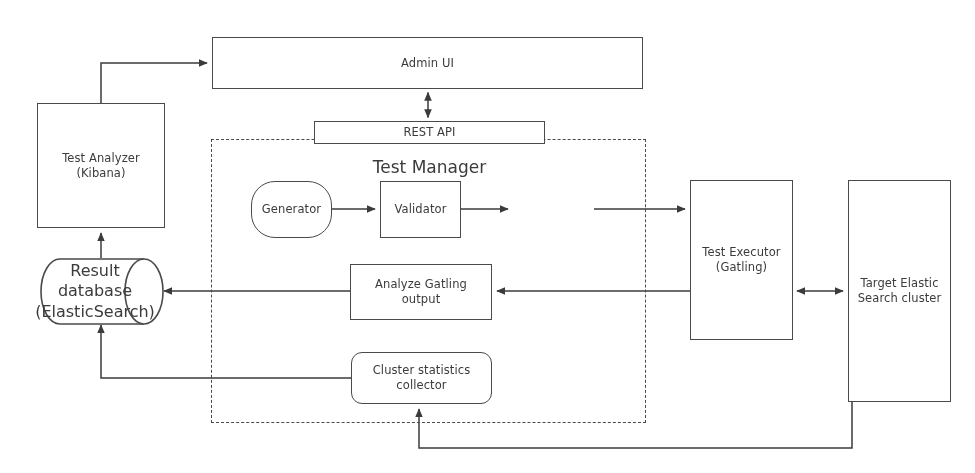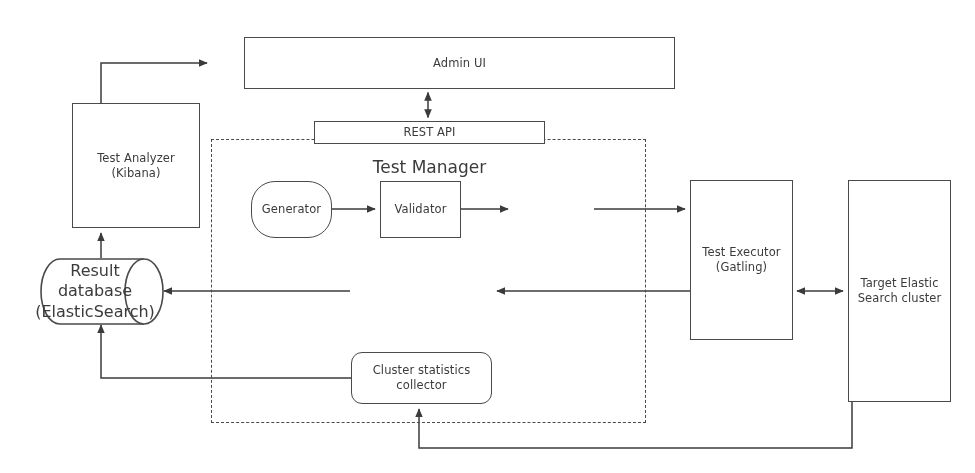--- a/index.html
+++ b/index.html
@@ -117,7 +117,7 @@
 
   <div class="free-label" style="left:342px; top:157px; width:175px;">Test Manager</div>
 
-  <div class="node" style="left:212px; top:37px; width:431px; height:52px;margin-left:32px;">
+  <div class="node" style="left:212px; top:37px; width:431px; height:52px;">
     <span class="lbl">Admin UI</span>
   </div>
 

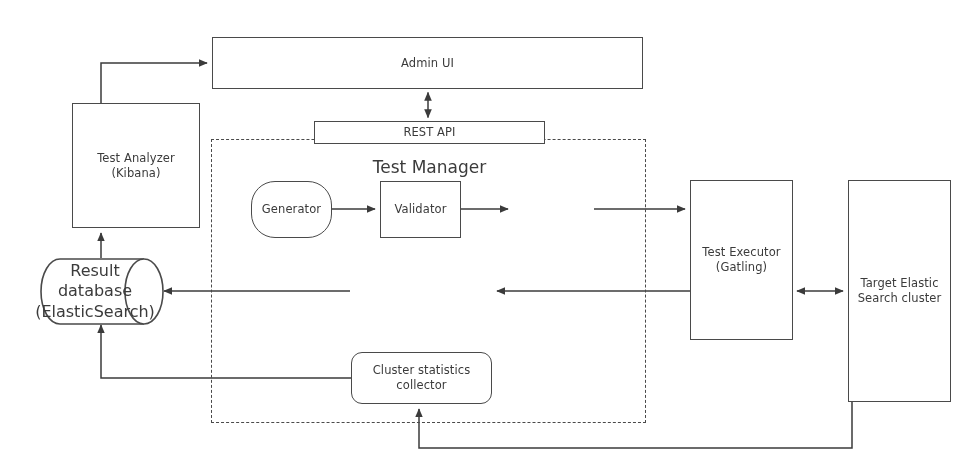--- a/index.html
+++ b/index.html
@@ -125,7 +125,7 @@
     <span class="lbl">REST API</span>
   </div>
 
-  <div class="node" style="left:37px; top:103px; width:128px; height:125px;margin-left:35px;">
+  <div class="node" style="left:37px; top:103px; width:128px; height:125px;">
     <span class="lbl">Test Analyzer
 (Kibana)</span>
   </div>

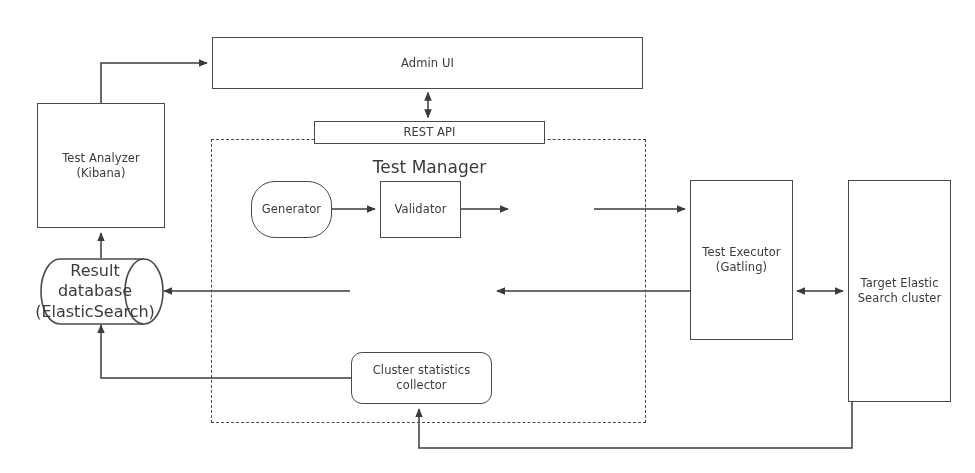--- a/index.html
+++ b/index.html
@@ -148,6 +148,9 @@
   </div>
 
 
+  <div class="node" style="left:350px; top:264px; width:142px; height:56px;">
+    <span class="lbl">Analyze Gatling output</span>
+  </div>
 
   <div class="node" style="left:351px; top:352px; width:141px; height:52px;border-radius:11px;">
     <span class="lbl">Cluster statistics

